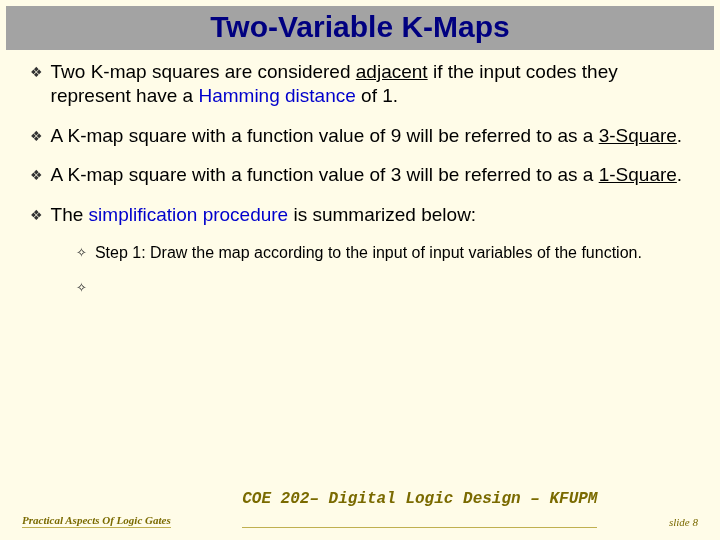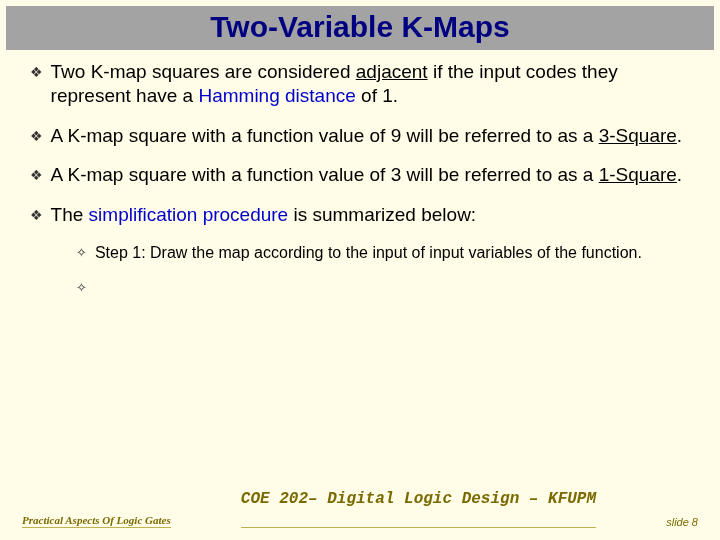--- a/index.html
+++ b/index.html
@@ -92,7 +92,7 @@
     padding-bottom: 19px;
   }
   .footer-right {
-    font-family: Liberation Sans, sans-serif;
+    font-family: Liberation Serif, serif;
     font-style: italic;
     font-size: 11px;
     color: #7a6a00;

